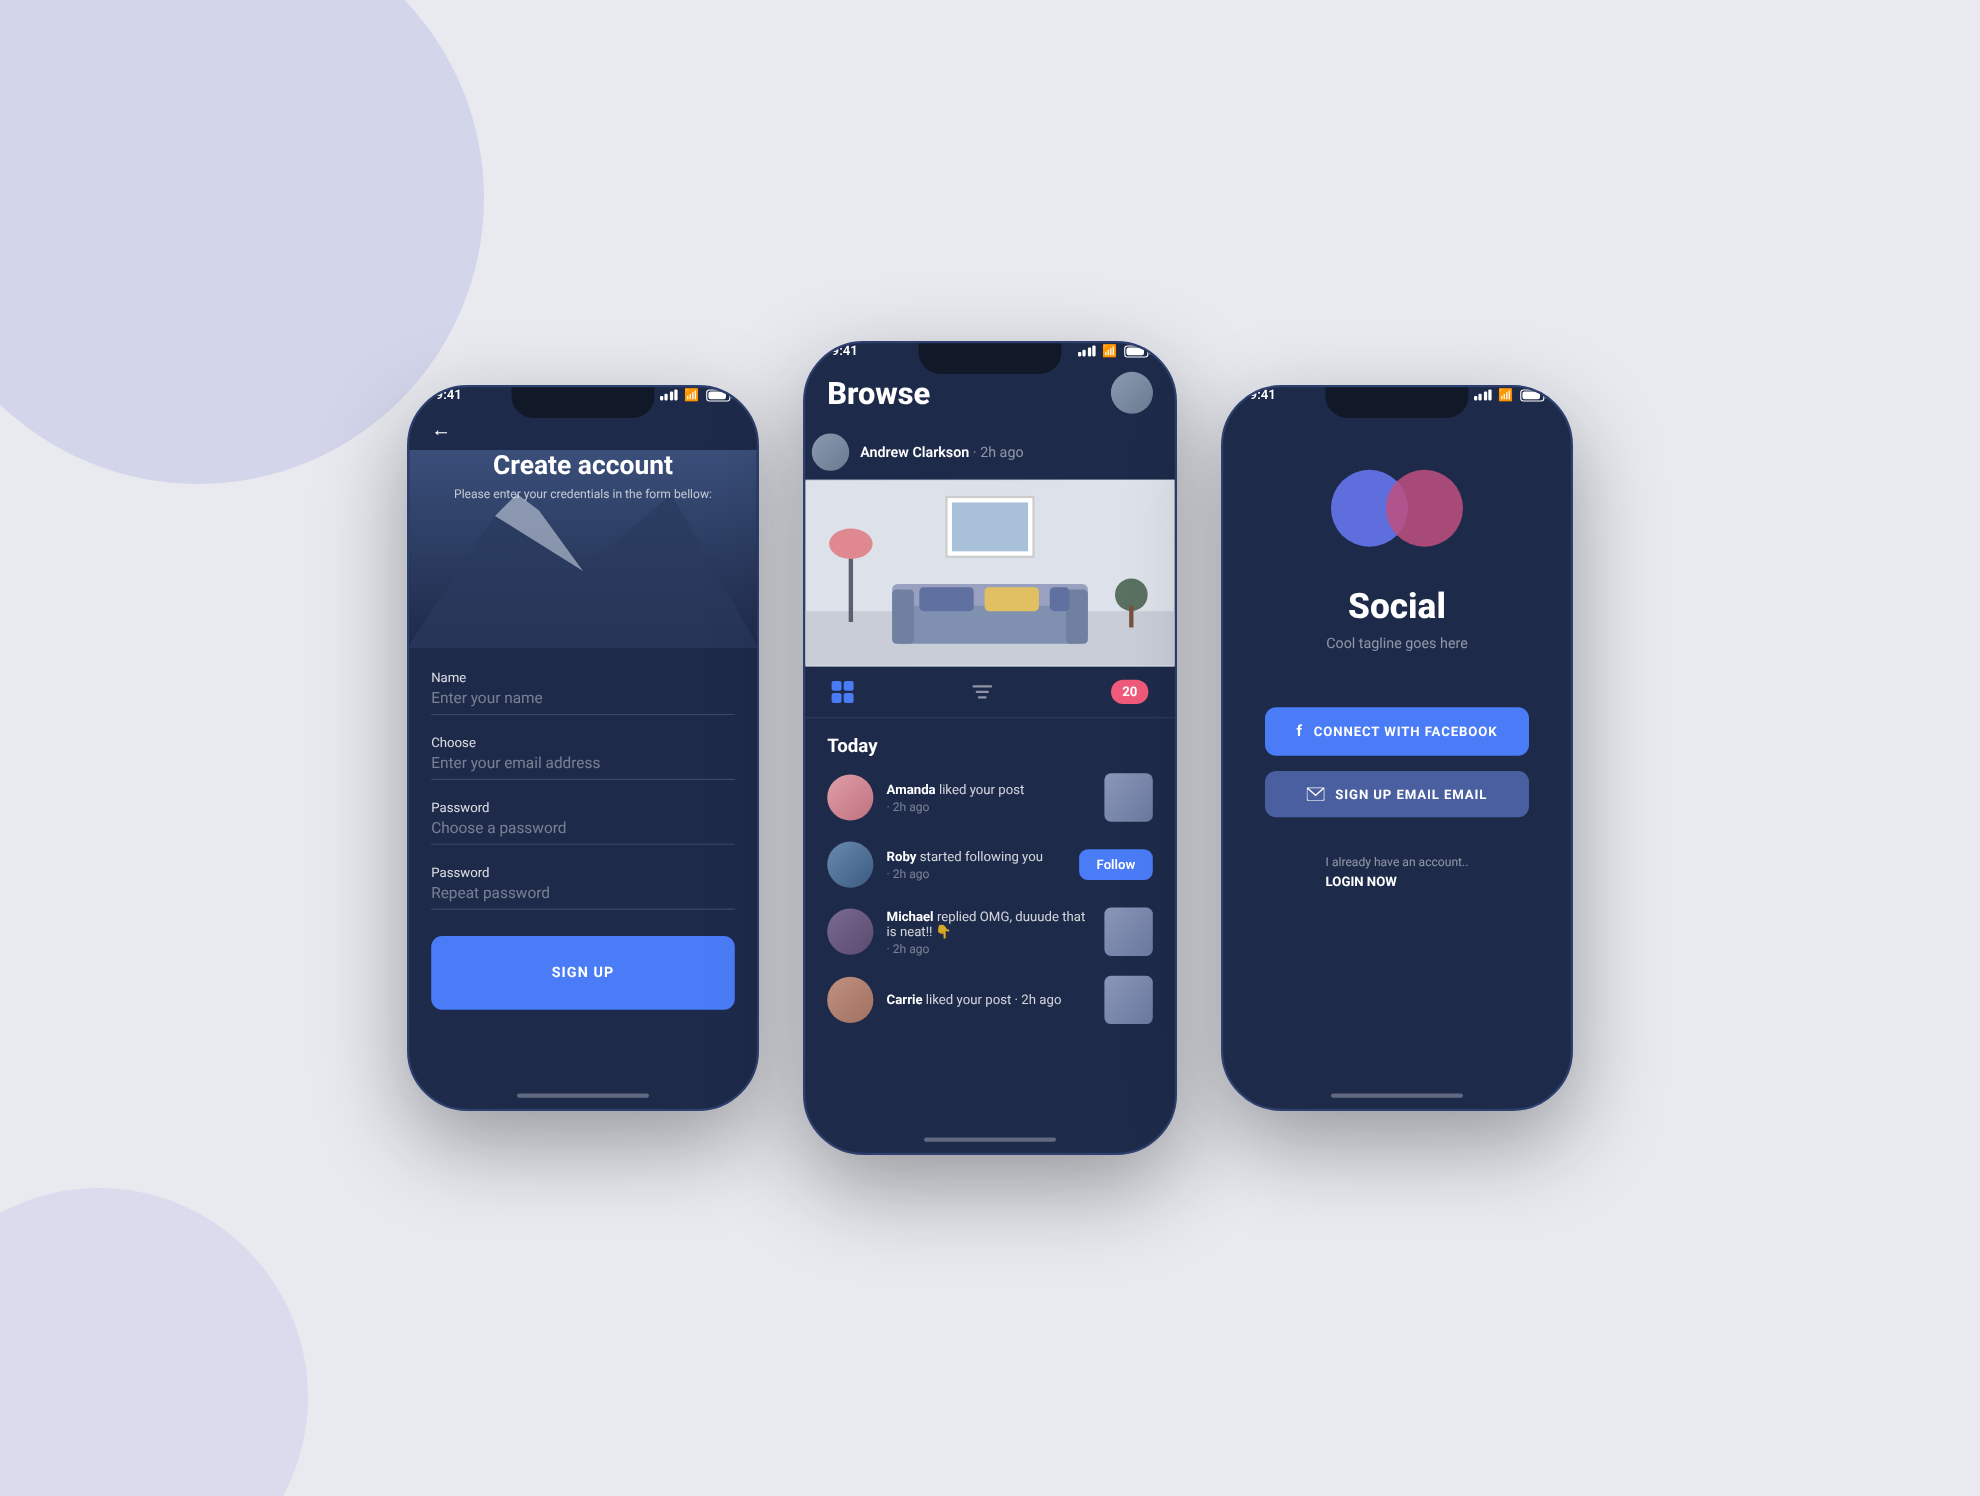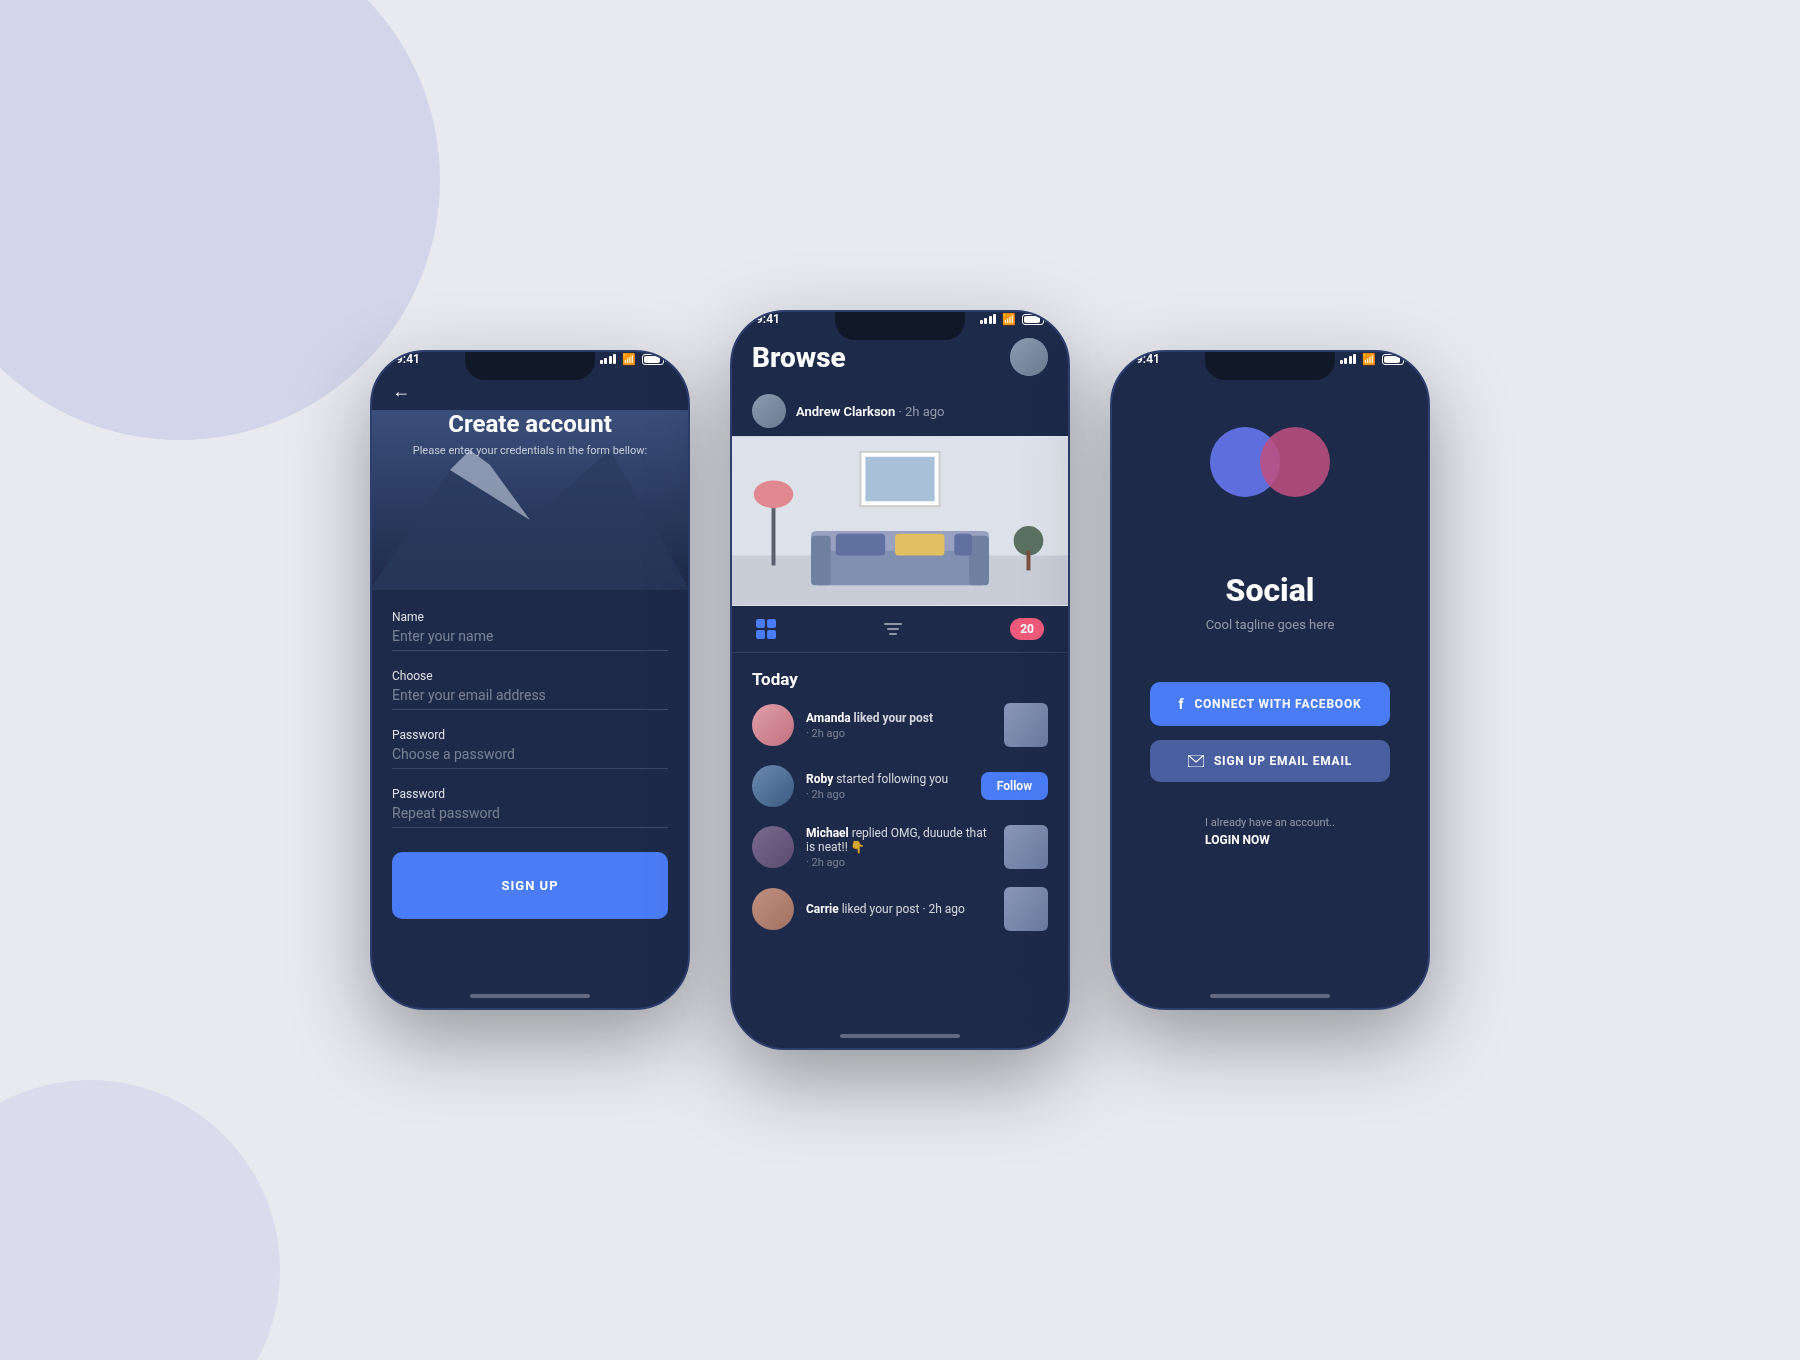--- a/index.html
+++ b/index.html
@@ -280,7 +280,7 @@
       display: flex;
       align-items: center;
       gap: 10px;
-      padding: 8px 20px;
+      padding: 8px 6px;
     }
 
     .author-avatar {

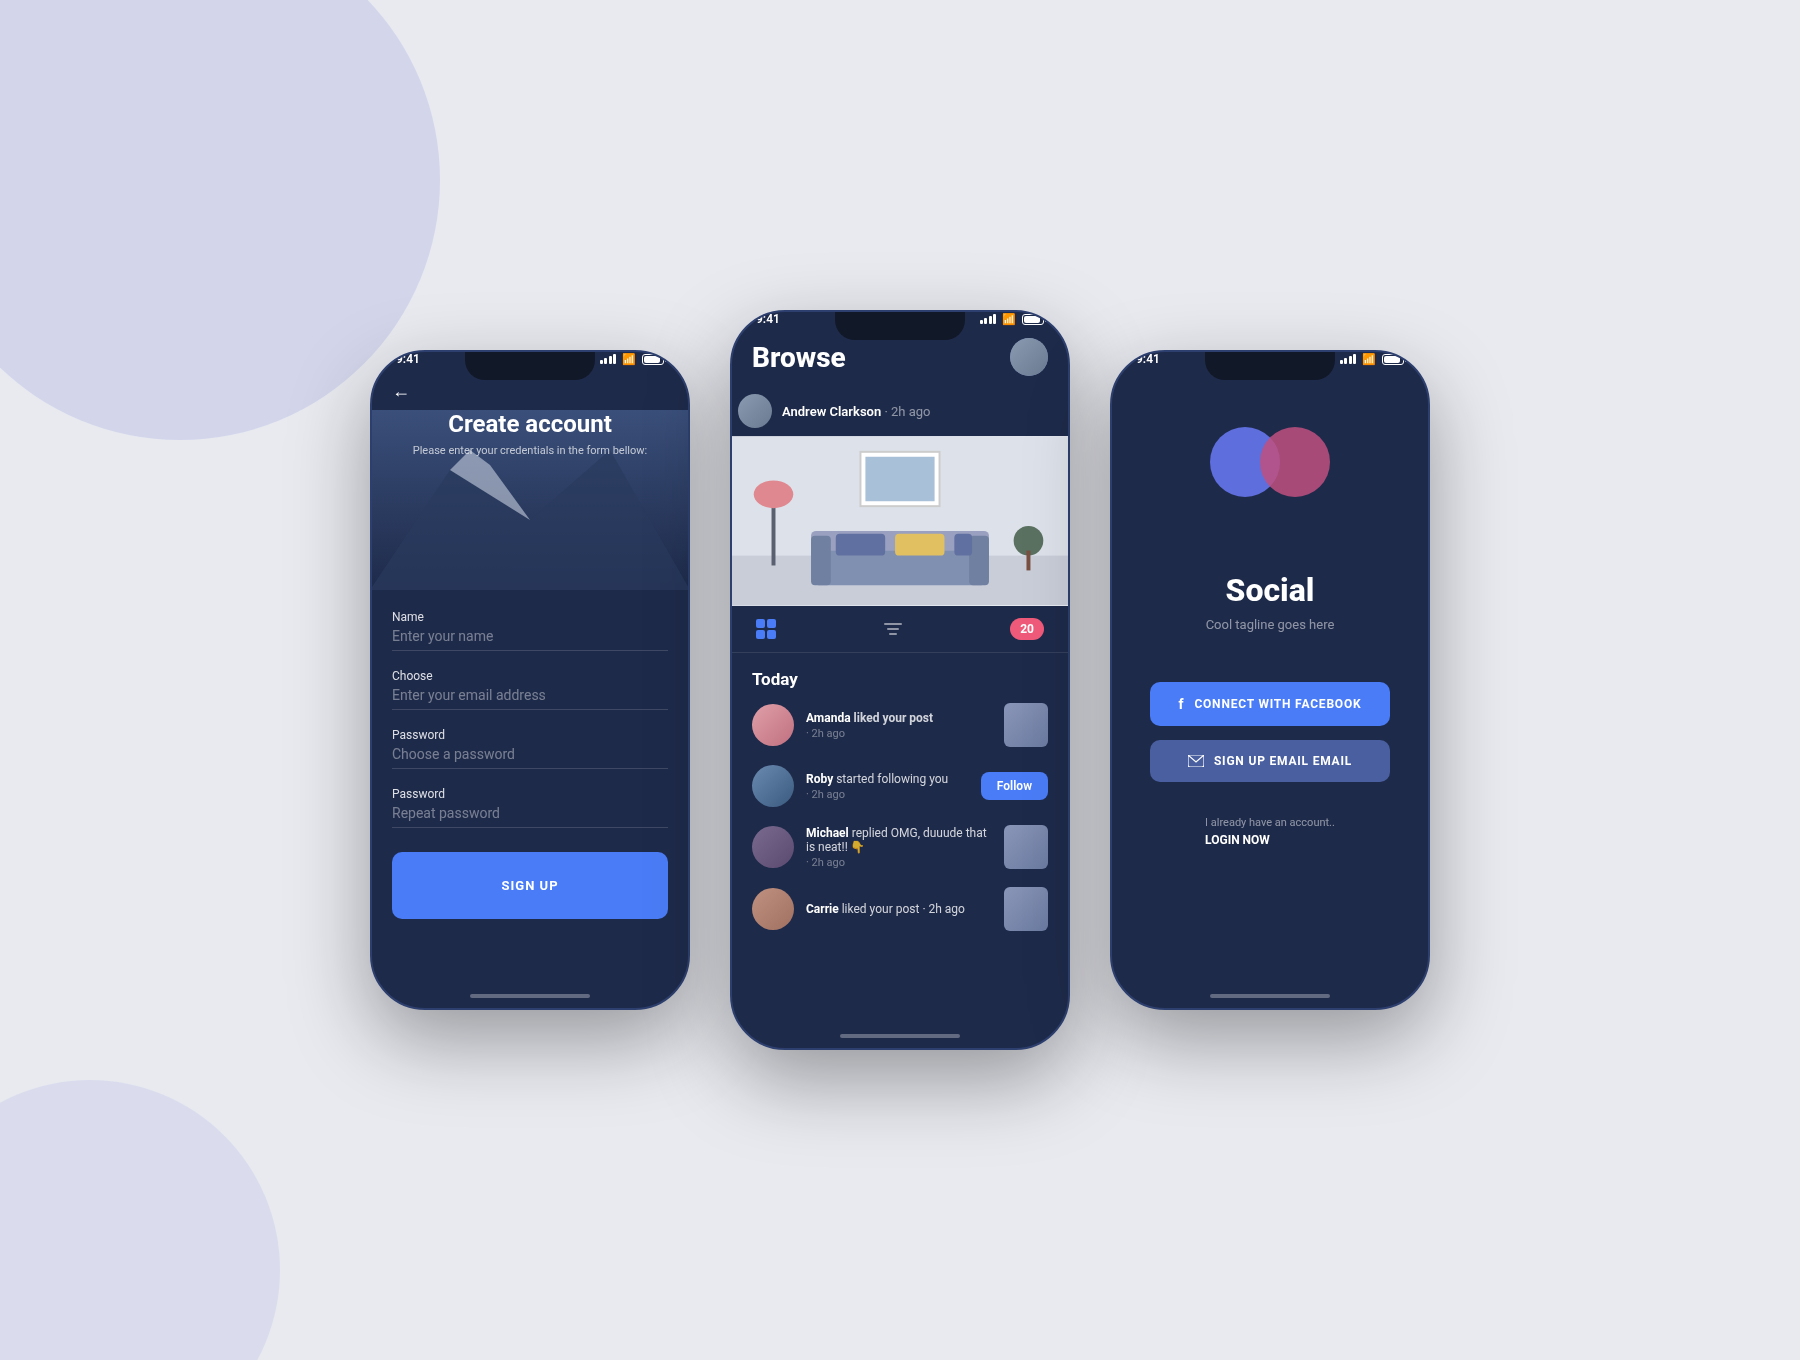--- a/index.html
+++ b/index.html
@@ -480,7 +480,6 @@
       font-weight: 800;
       color: #fff;
       margin-bottom: 8px;
-      margin-top: 39px;
     }
 
     .social-tagline {

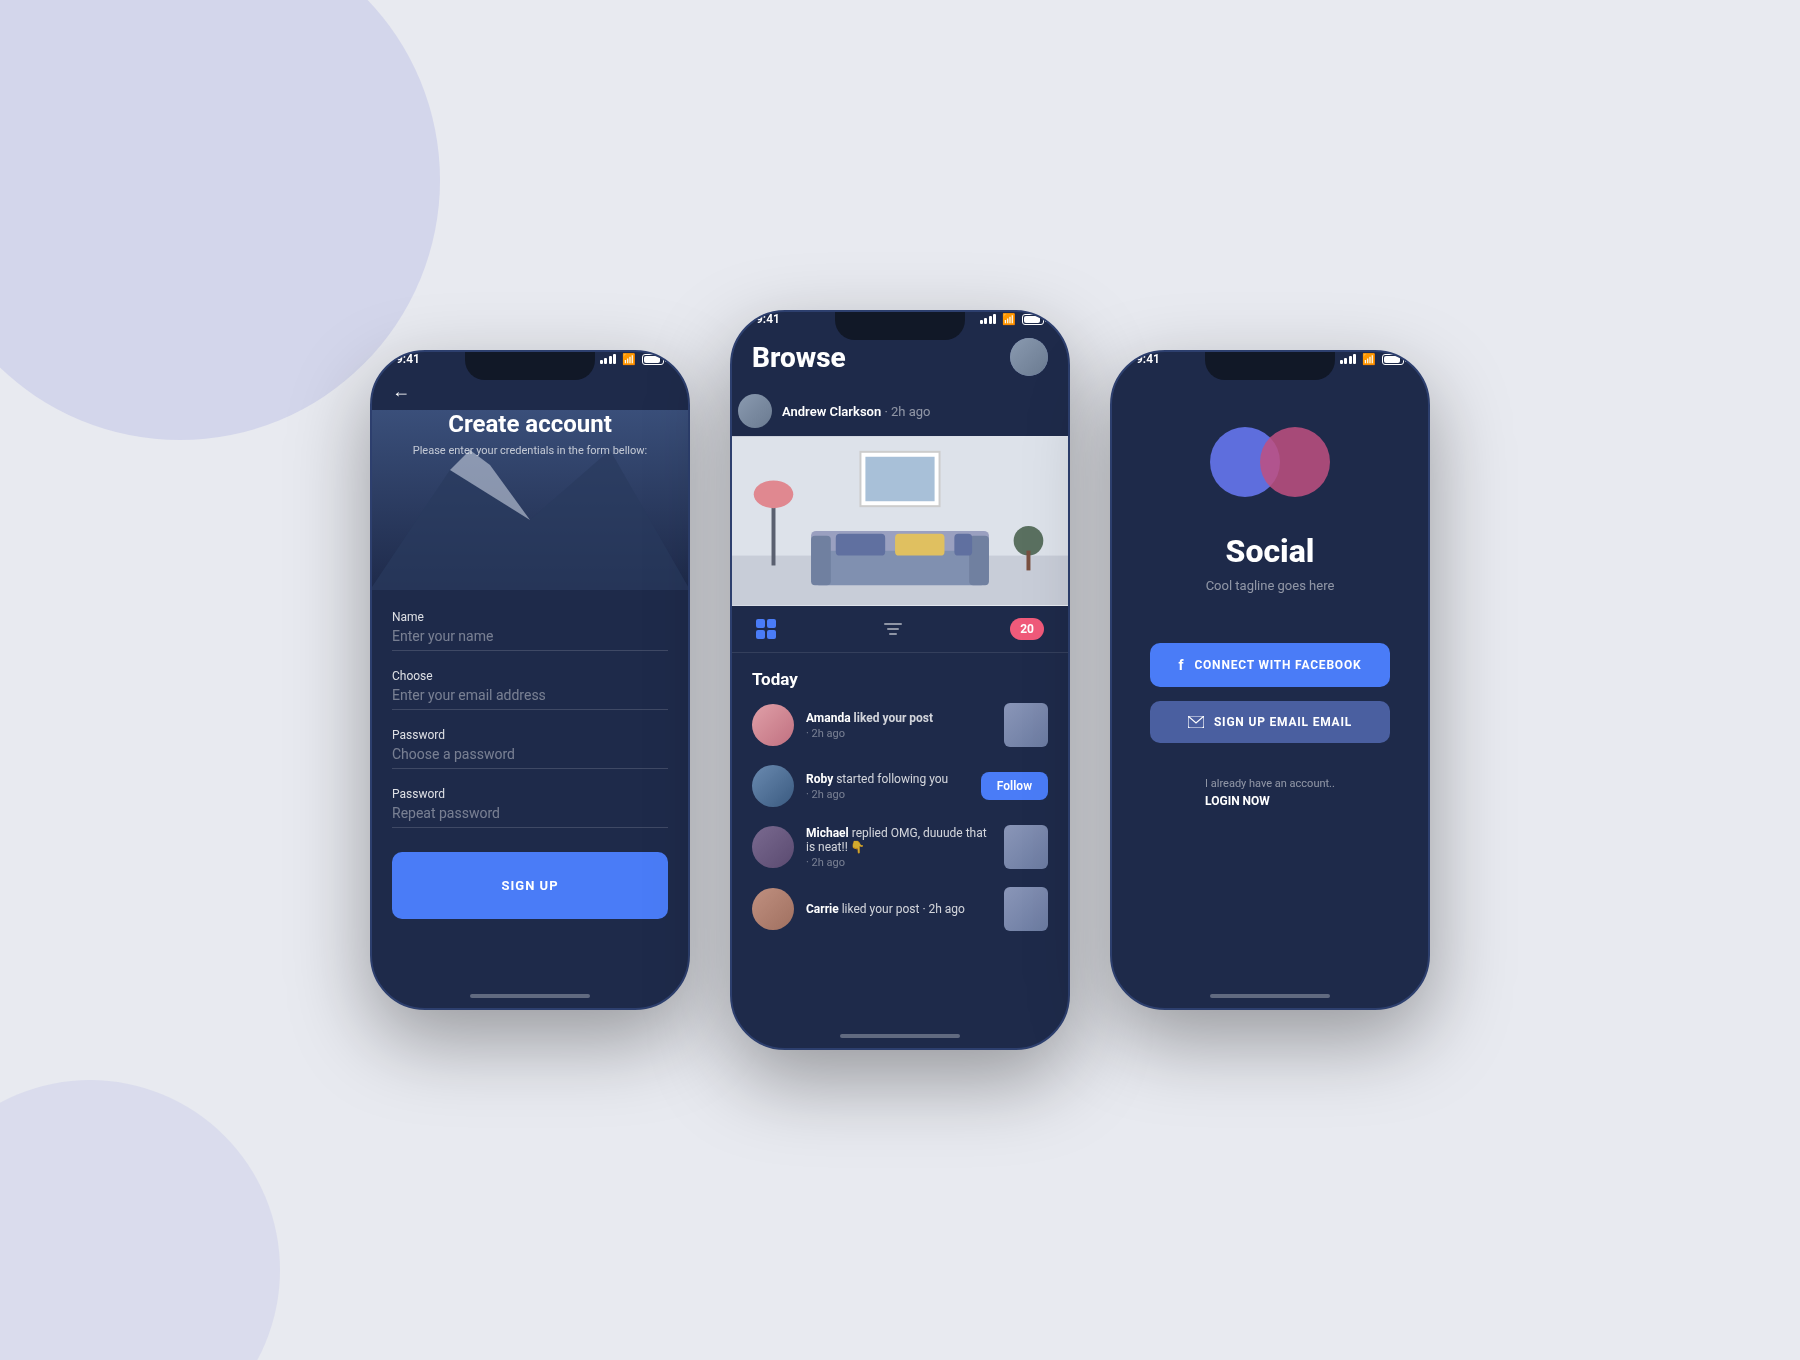--- a/index.html
+++ b/index.html
@@ -712,7 +712,7 @@
           <div class="activity-text">
             <div class="msg">
               <span class="name-bold">Amanda</span>
-              <span style="color:rgba(255,255,255,0.8);font-weight:bold;"> liked your post</span>
+              <span style="color:rgba(255,255,255,0.8);"> liked your post</span>
             </div>
             <div class="time">· 2h ago</div>
           </div>

